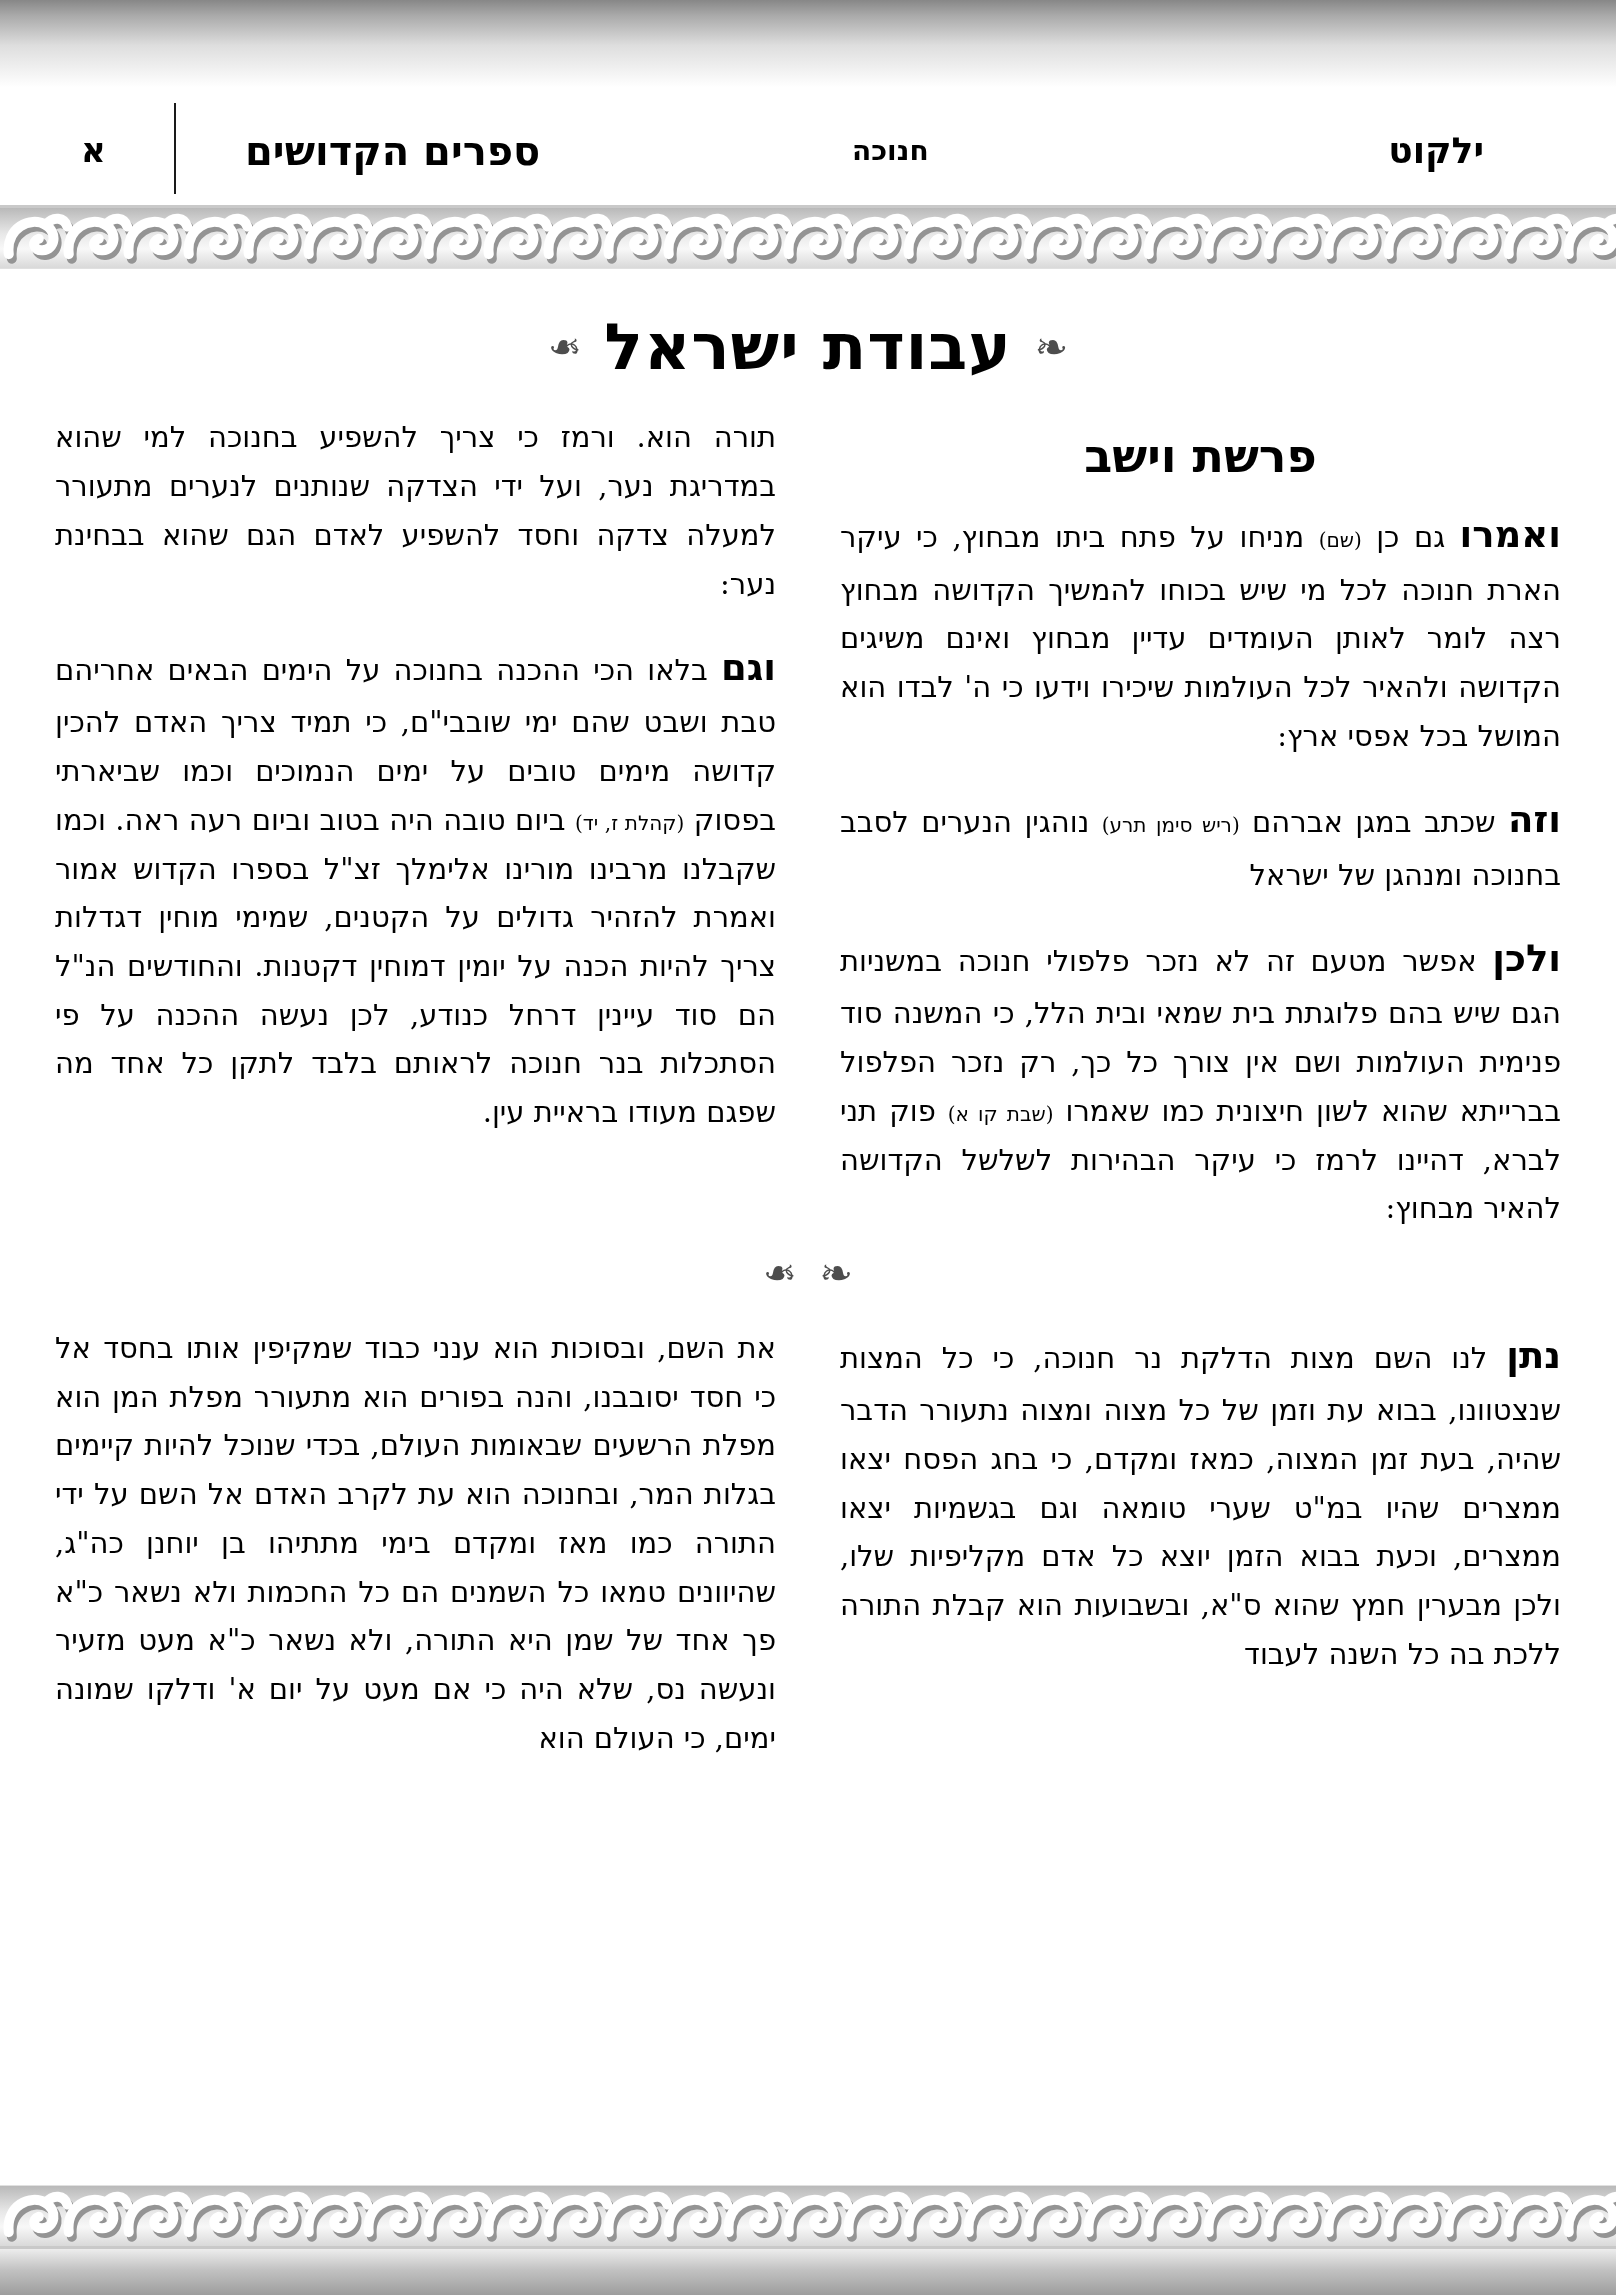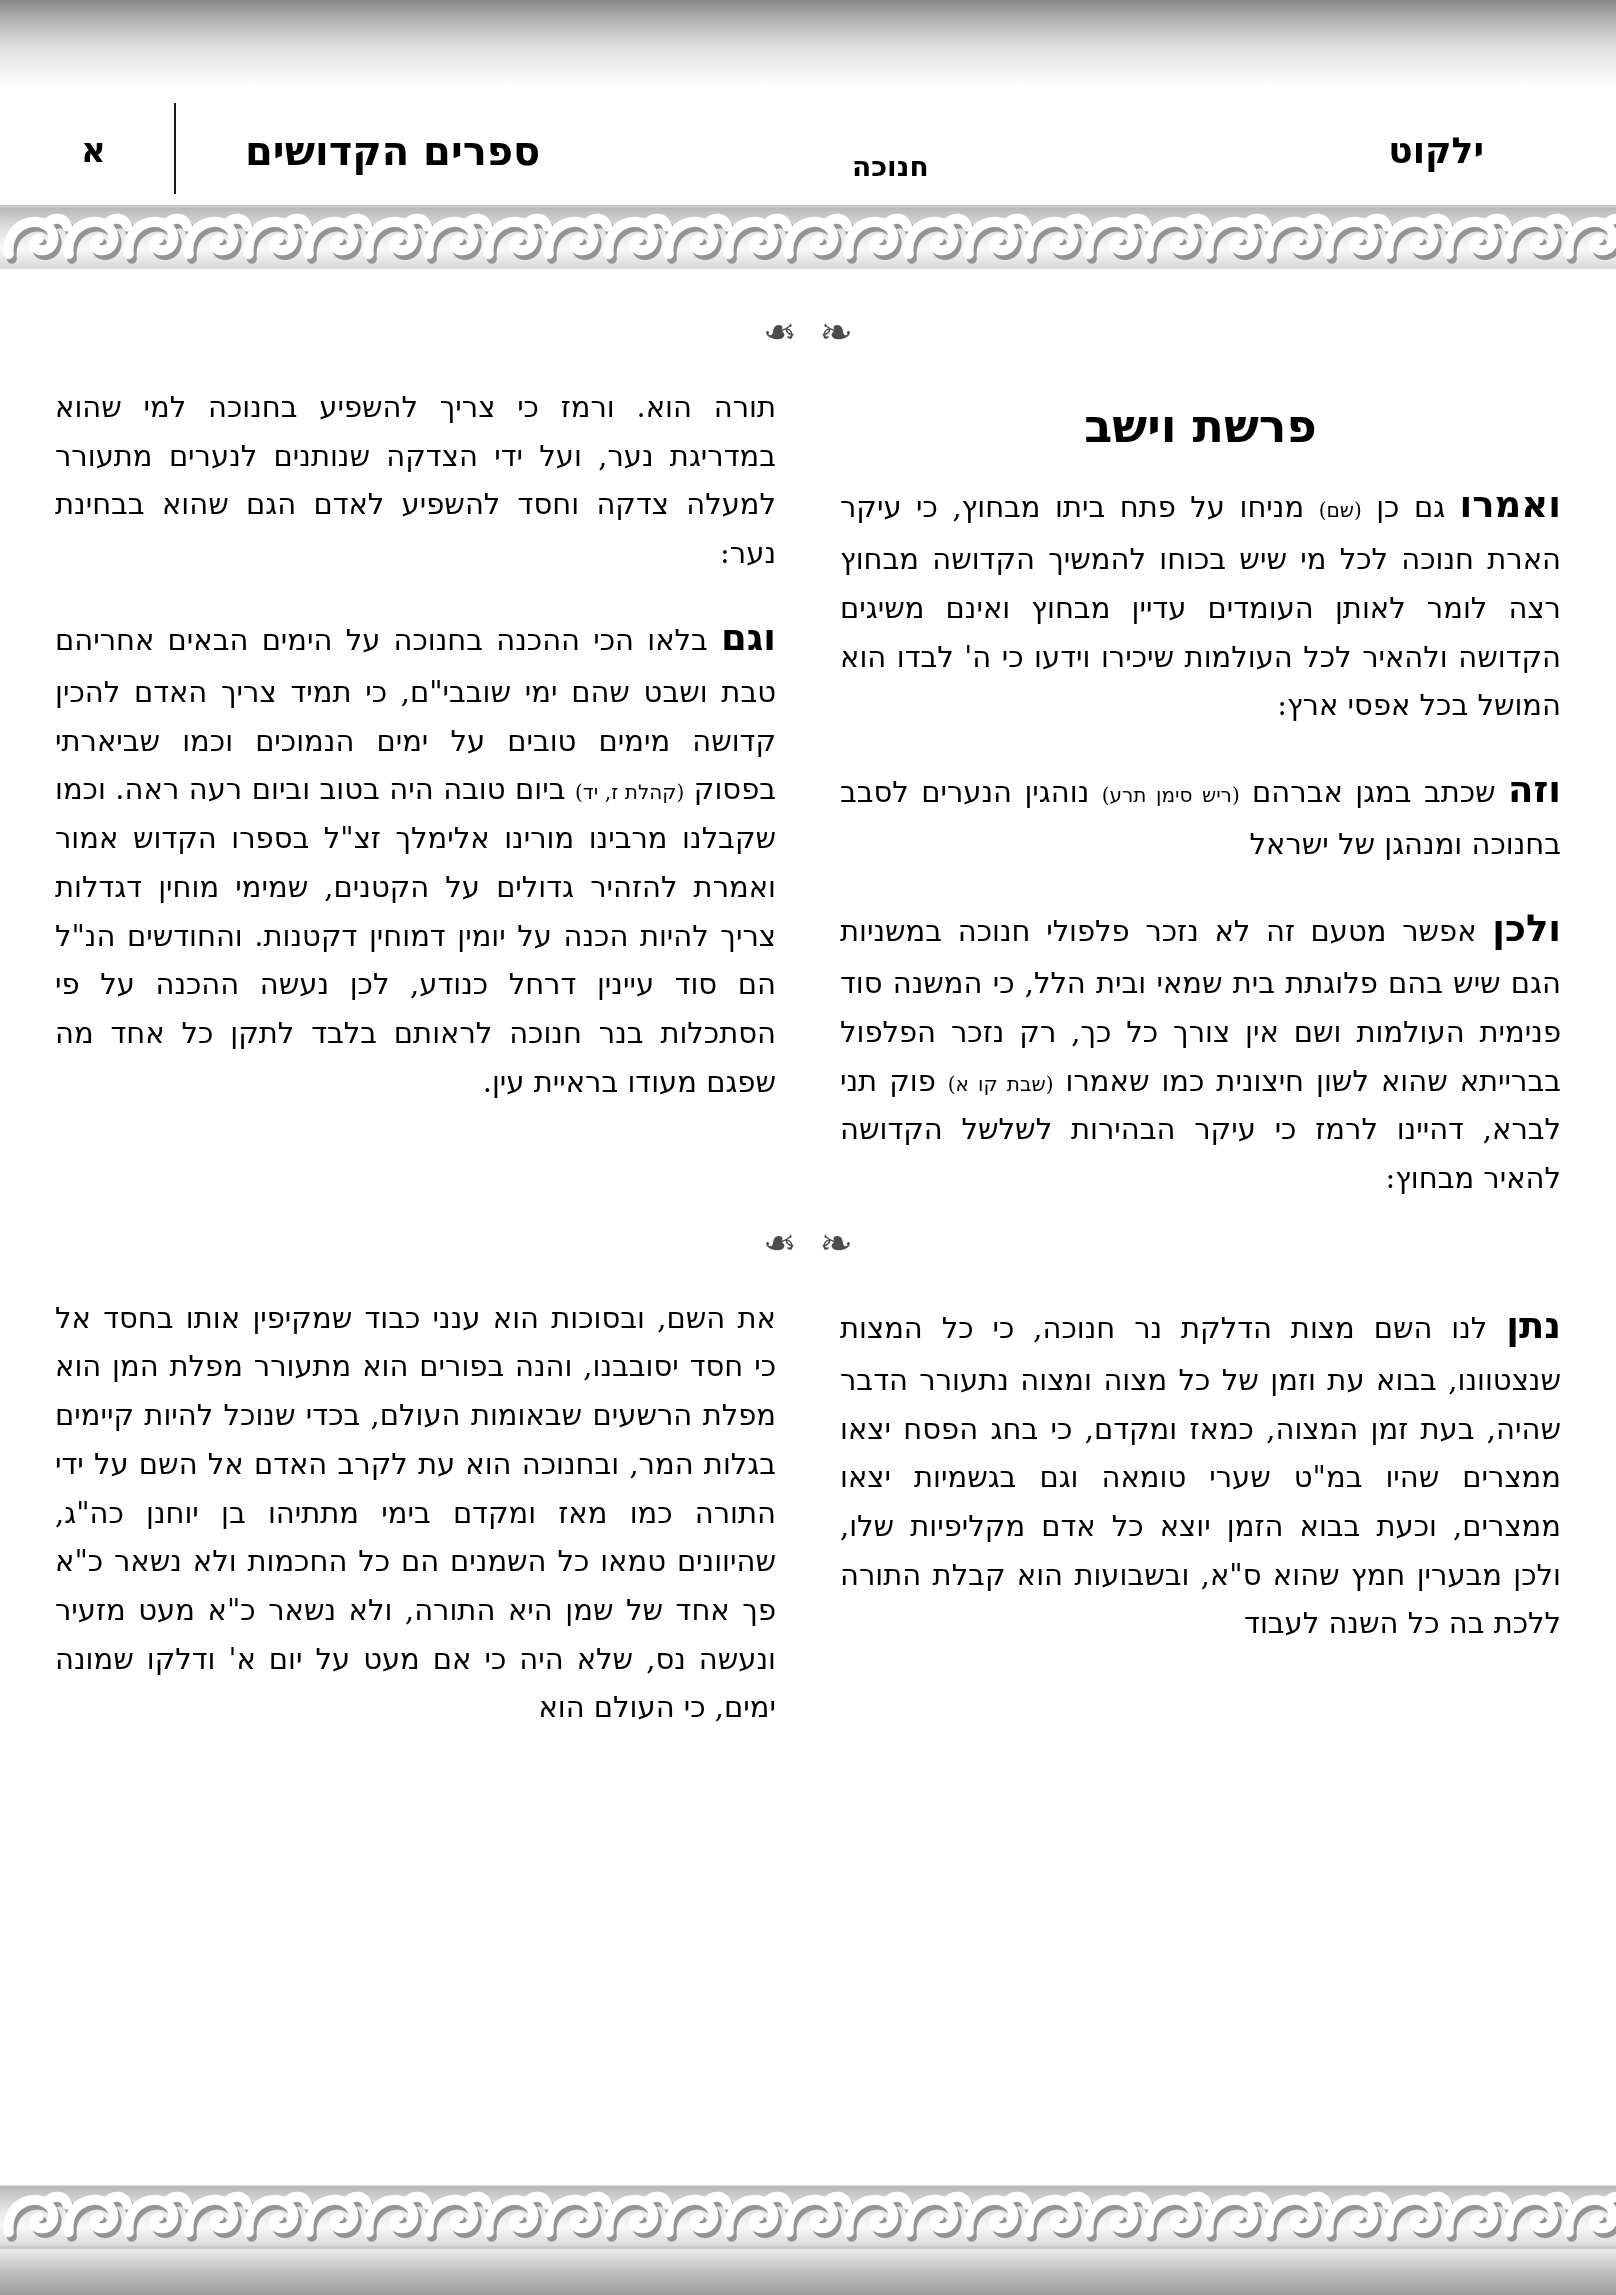--- a/index.html
+++ b/index.html
@@ -15,7 +15,7 @@
   .header{height:110px;flex:0 0 auto;position:relative;background:#ffffff;}
   .h-item{position:absolute;top:50%;transform:translateY(-50%);font-weight:bold;white-space:nowrap;}
   .h-yalkut{right:132px;font-size:36px;}
-  .h-chanukah{left:852px;font-size:28px;margin-top:16px;}
+  .h-chanukah{left:852px;font-size:28px;}
   .h-sefarim{left:245px;font-size:40px;}
   .h-divider{position:absolute;left:174px;top:7.7px;width:2.3px;height:91px;background:#1a1a1a;}
   .h-daf{left:81px;font-size:34px;}

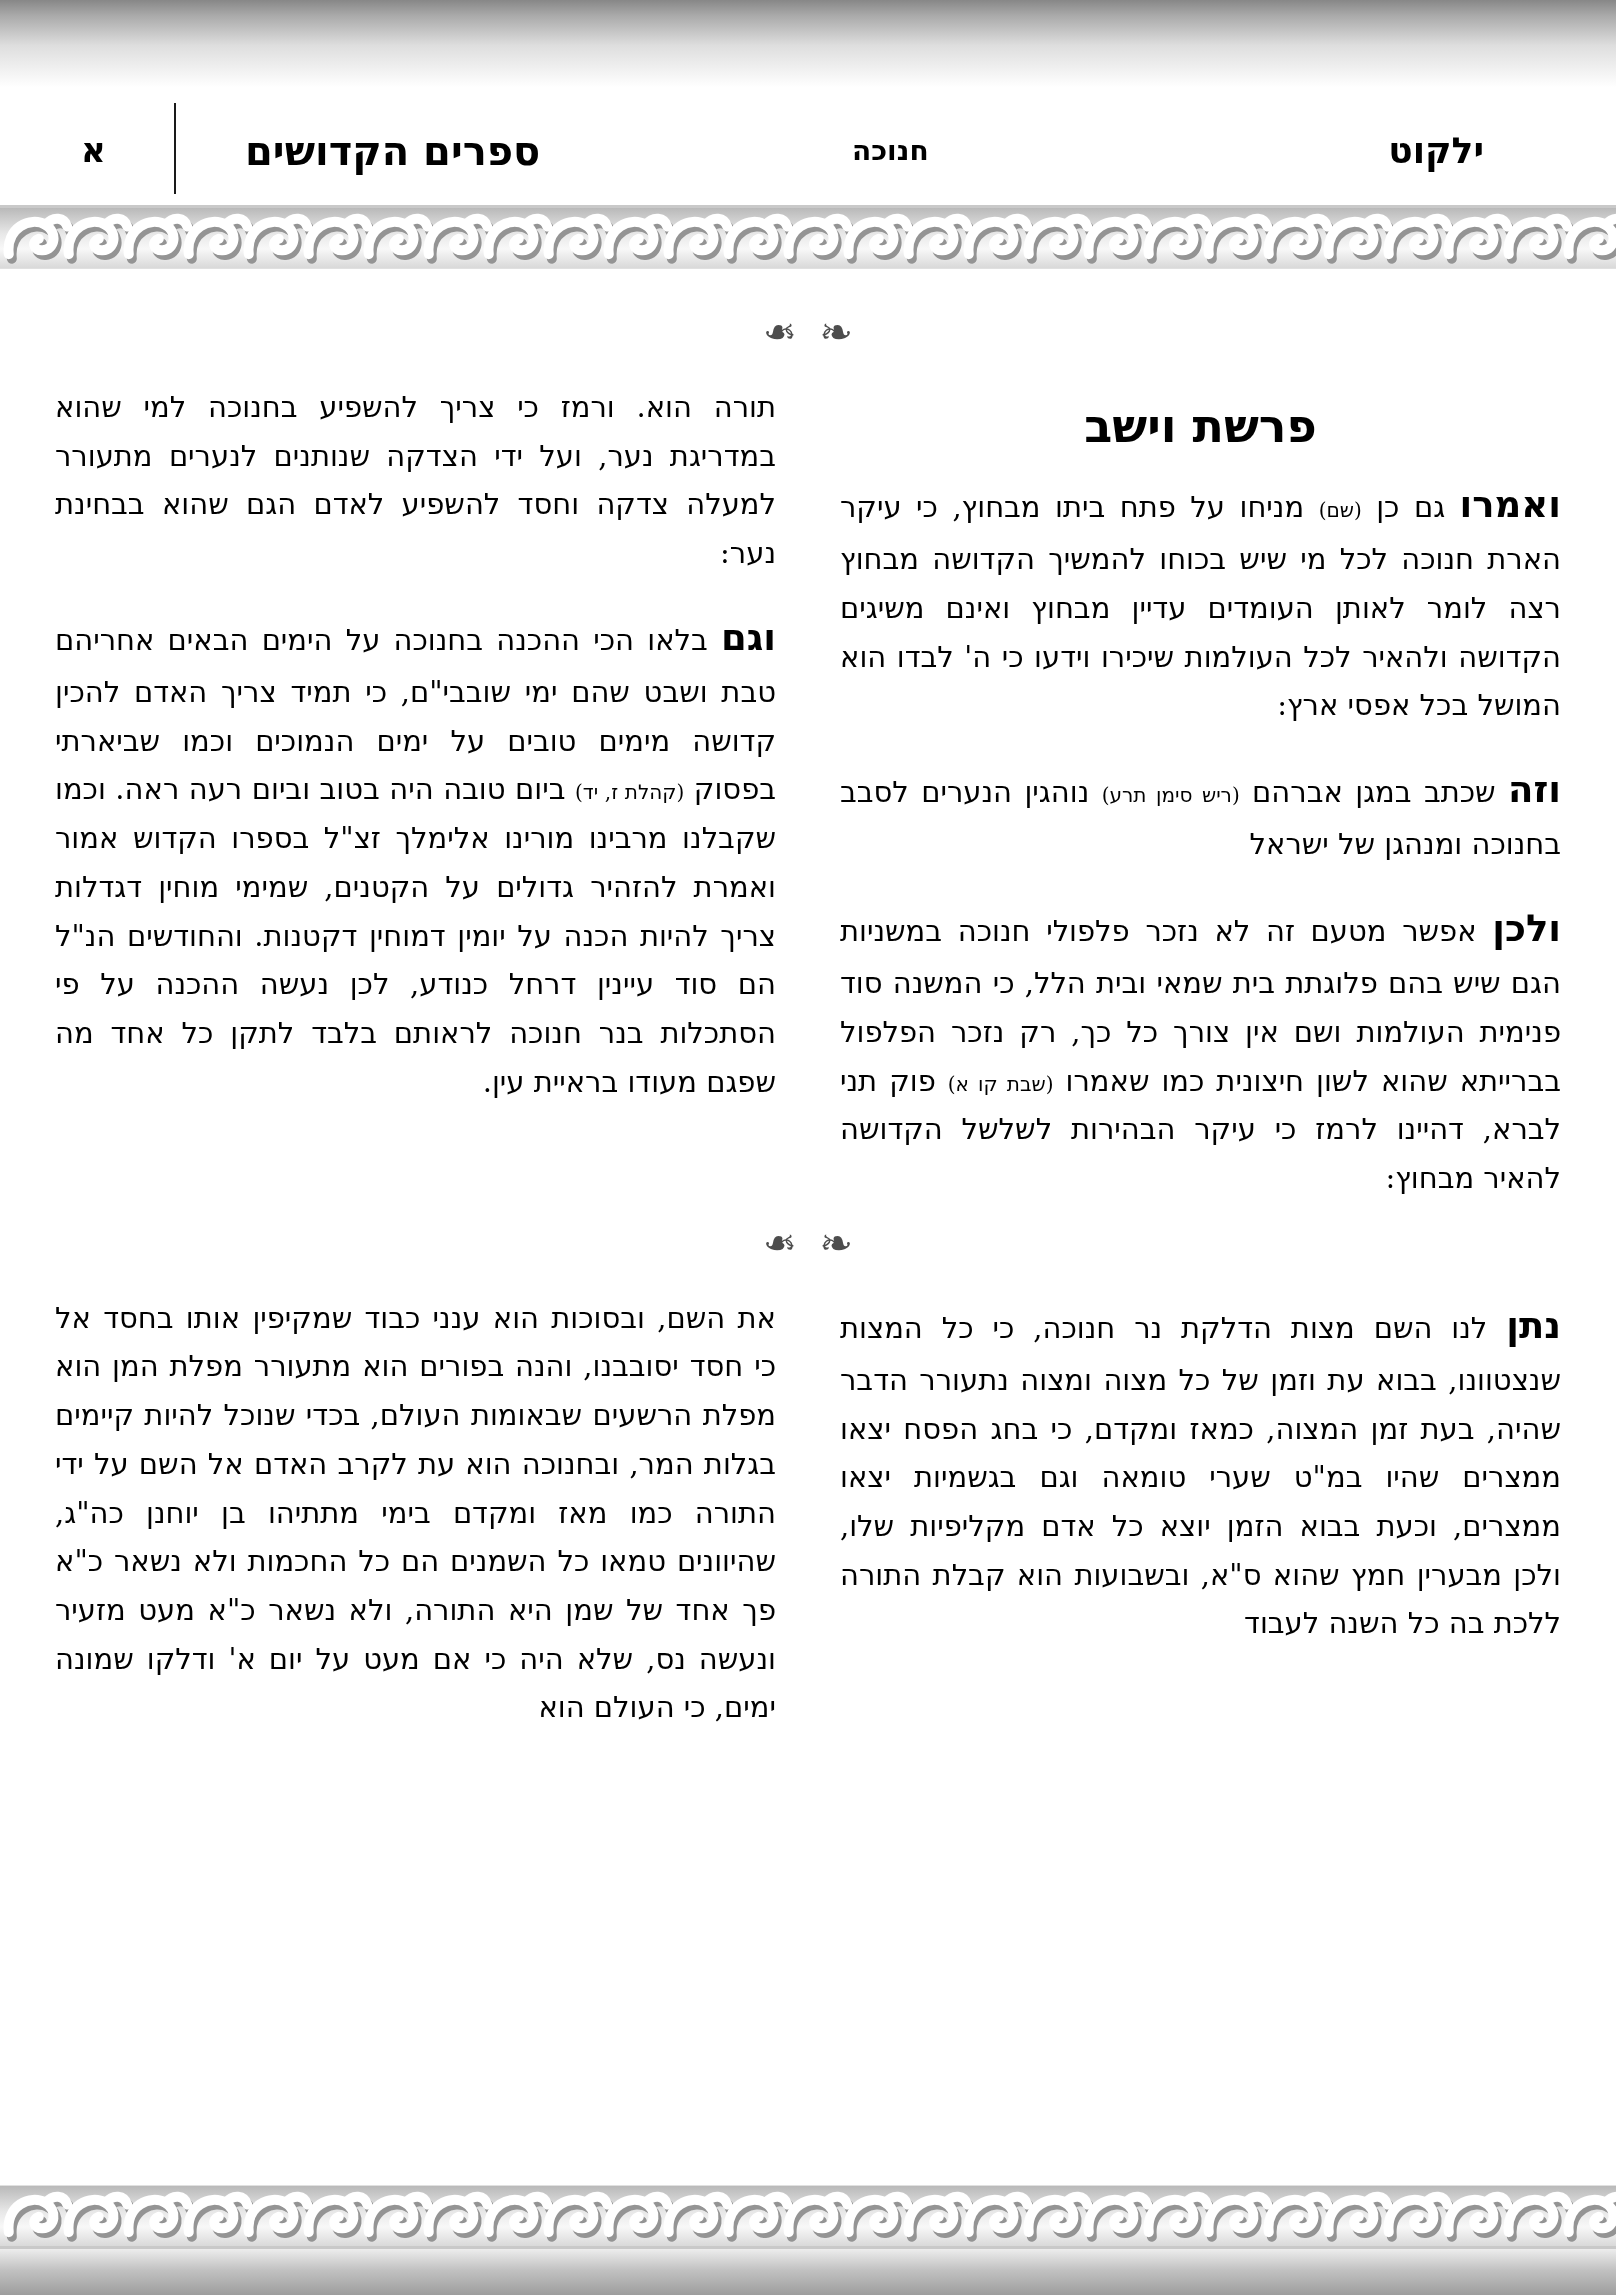--- a/index.html
+++ b/index.html
@@ -166,6 +166,7 @@
     <div class="section">
       <div class="section-title">
         <span class="flourish">❧</span>
+        <span class="t">עבודת ישראל</span>
         <span class="flourish mirror">❧</span>
       </div>
       <div class="cols">

